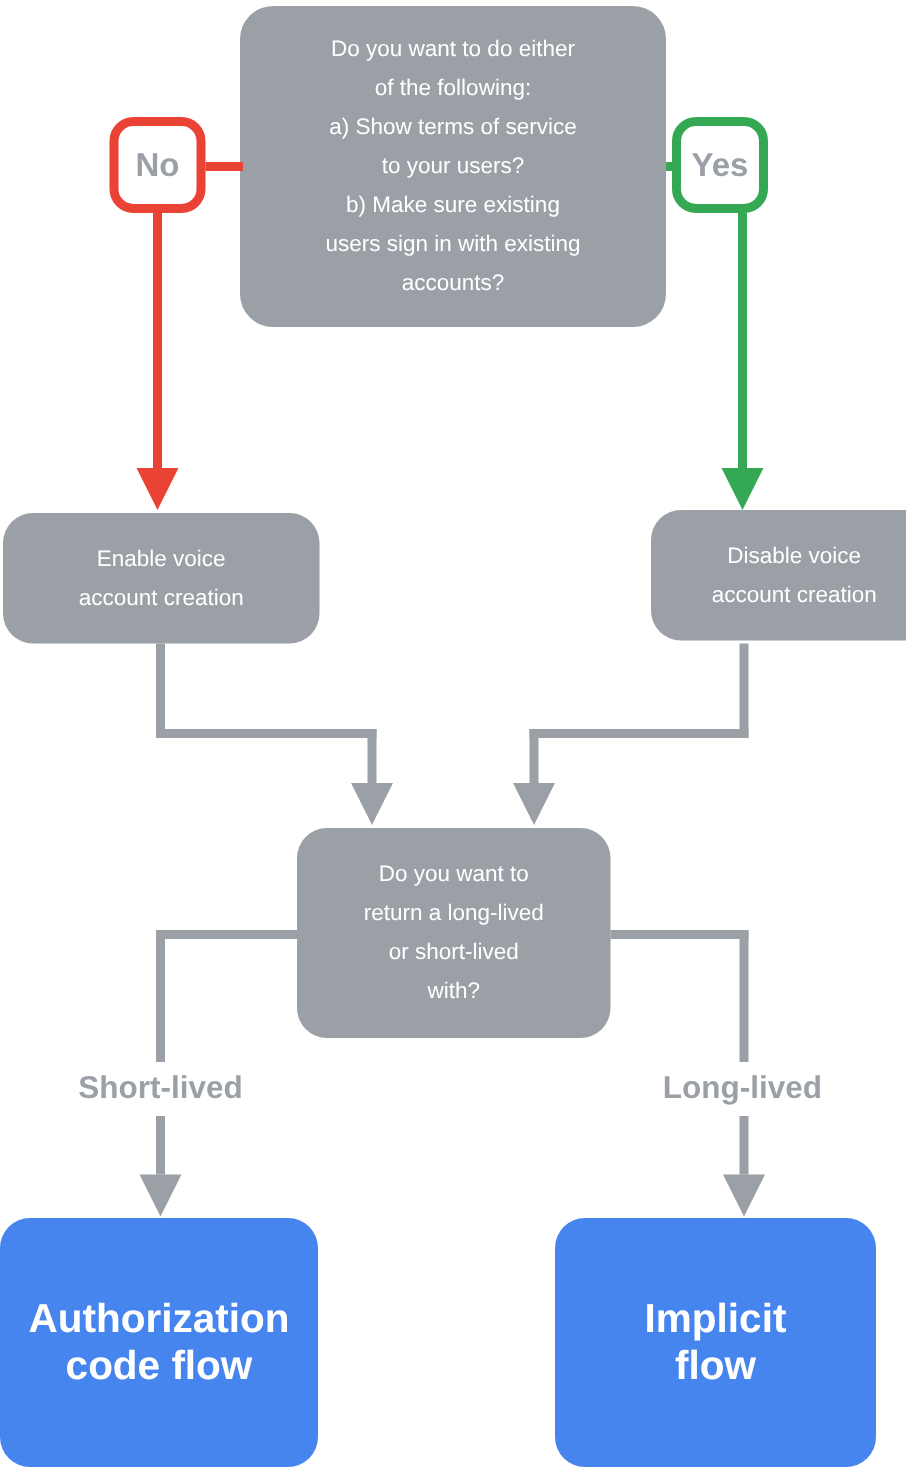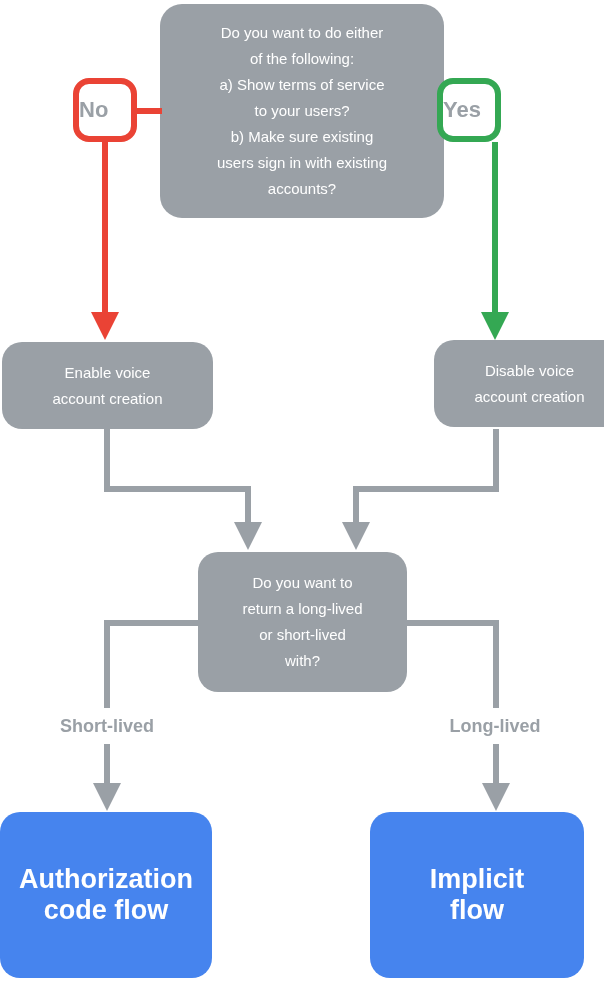--- a/index.html
+++ b/index.html
@@ -25,7 +25,7 @@
     box-sizing:border-box;
     width:64px;height:64px;
     background:#fff;border-radius:16px;
-    display:flex;align-items:center;
+    display:flex;align-items:center;justify-content:center;
     font-size:22px;font-weight:bold;color:var(--label-text);
   }
   .badge.no{border:6px solid var(--red);}

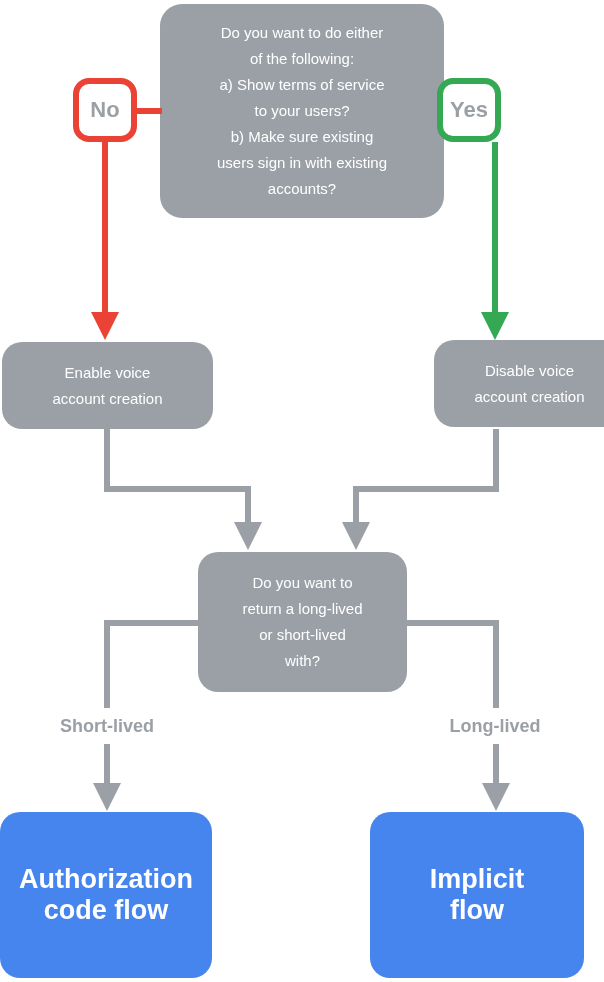--- a/index.html
+++ b/index.html
@@ -73,7 +73,7 @@
   <div class="arrowhead red" style="left:91px;top:312px;"></div>
 
   <div class="line green" style="left:444px;top:108px;width:19px;height:6px;"></div>
-  <div class="badge yes" style="left:437px;top:78px;">
+  <div class="badge yes" style="left:448px;top:78px;">
     <span>Yes</span>
   </div>
   <div class="line green" style="left:492px;top:142px;width:6px;height:170px;"></div>

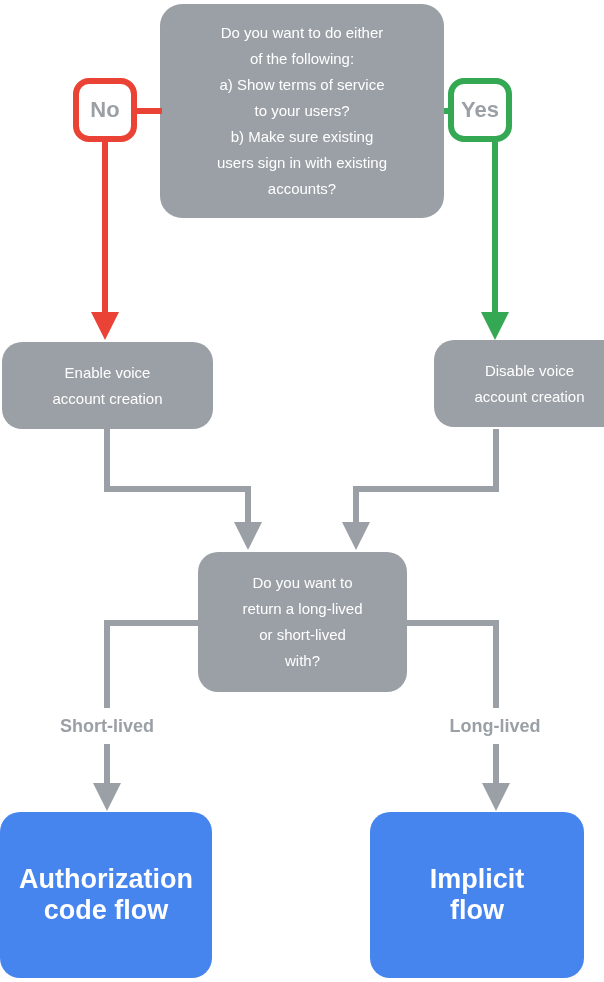--- a/index.html
+++ b/index.html
@@ -47,7 +47,7 @@
     width:170px;height:36px;
     background:#fff;
     display:flex;align-items:center;justify-content:center;
-    font-size:18px;font-weight:bold;color:var(--label-text);
+    font-size:21px;font-weight:bold;color:var(--label-text);
   }
 </style>
 </head>

